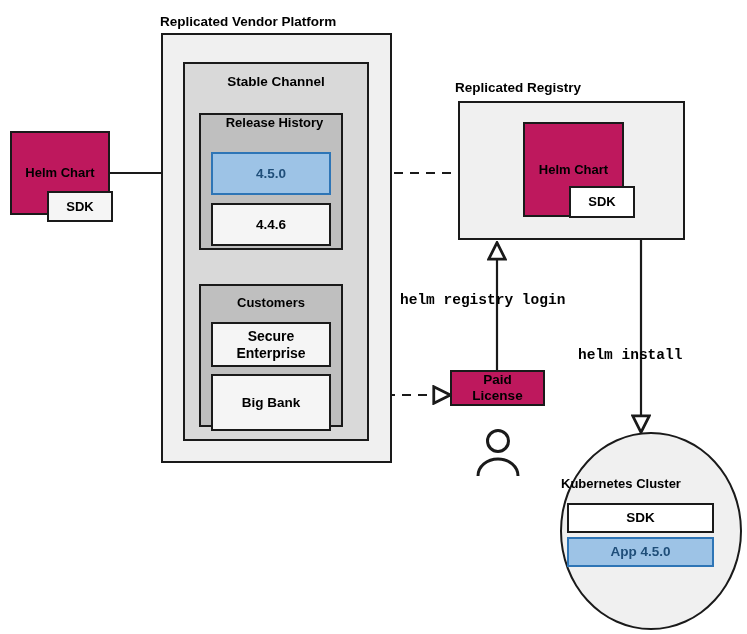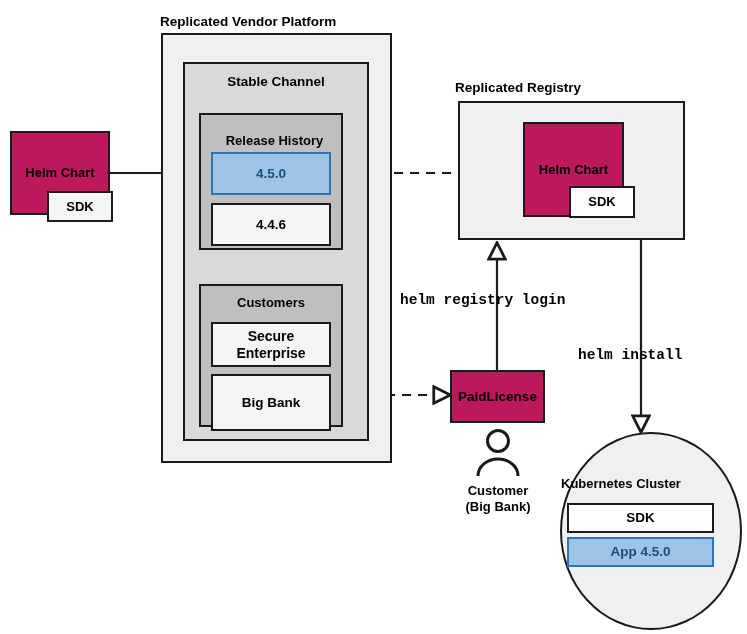--- a/index.html
+++ b/index.html
@@ -131,7 +131,7 @@
   </div>
 
   <div class="box fill-inner" style="left:199px; top:113px; width:144px; height:137px; display:block;">
-    <div class="grp-label" style="top:18px; font-size:13px;padding-left:7px;">Release History</div>
+    <div class="grp-label" style="top:0; font-size:13px;padding-left:7px;">Release History</div>
   </div>
   <div class="box fill-blue" style="left:211px; top:152px; width:120px; height:43px; font-size:13.5px;">
     <span>4.5.0</span>

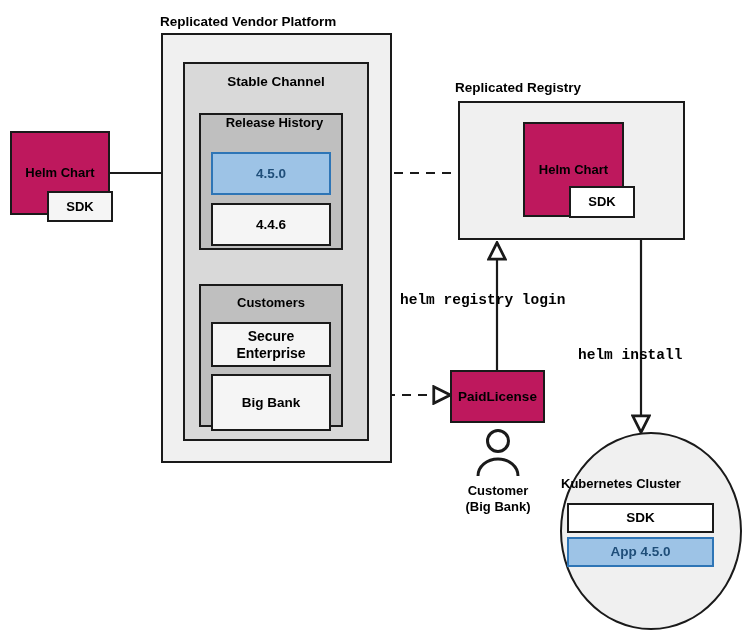--- a/index.html
+++ b/index.html
@@ -165,7 +165,7 @@
   <div class="cmd" style="left:400px; top:292px; font-size:14.5px;">helm registry login</div>
   <div class="cmd" style="left:578px; top:347px; font-size:14.5px;">helm install</div>
 
-  <div class="box fill-gray" style="left:450px; top:370px; width:95px; height:53px; font-size:13.5px; flex-direction:row;">
+  <div class="box fill-gray" style="left:450px; top:370px; width:95px; height:36px; font-size:13.5px; flex-direction:column;">
     <span>Paid</span>
     <span>License</span>
   </div>

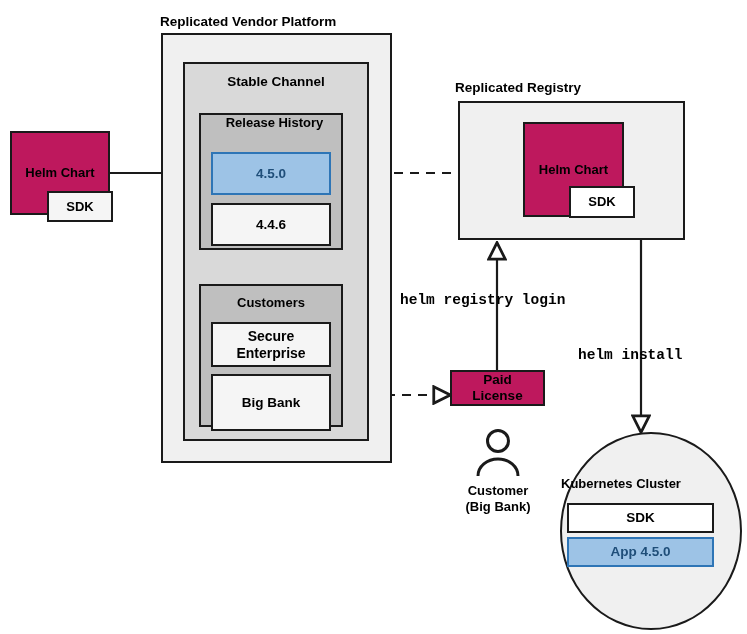--- a/index.html
+++ b/index.html
@@ -176,10 +176,6 @@
       <path d="M 8 48 A 20 17 0 0 1 48 48" fill="#ffffff" stroke="#1a1a1a" stroke-width="3"></path>
     </svg>
   </div>
-  <div class="caption" style="left:432px; top:483px; width:132px; font-size:13px;">
-    <div>Customer</div>
-    <div>(Big Bank)</div>
-  </div>
 
   <div class="cluster" style="left:560px; top:432px; width:182px; height:198px;"></div>
   <div class="title" style="left:561px; top:476px; width:180px; font-size:13px;">Kubernetes Cluster</div>

